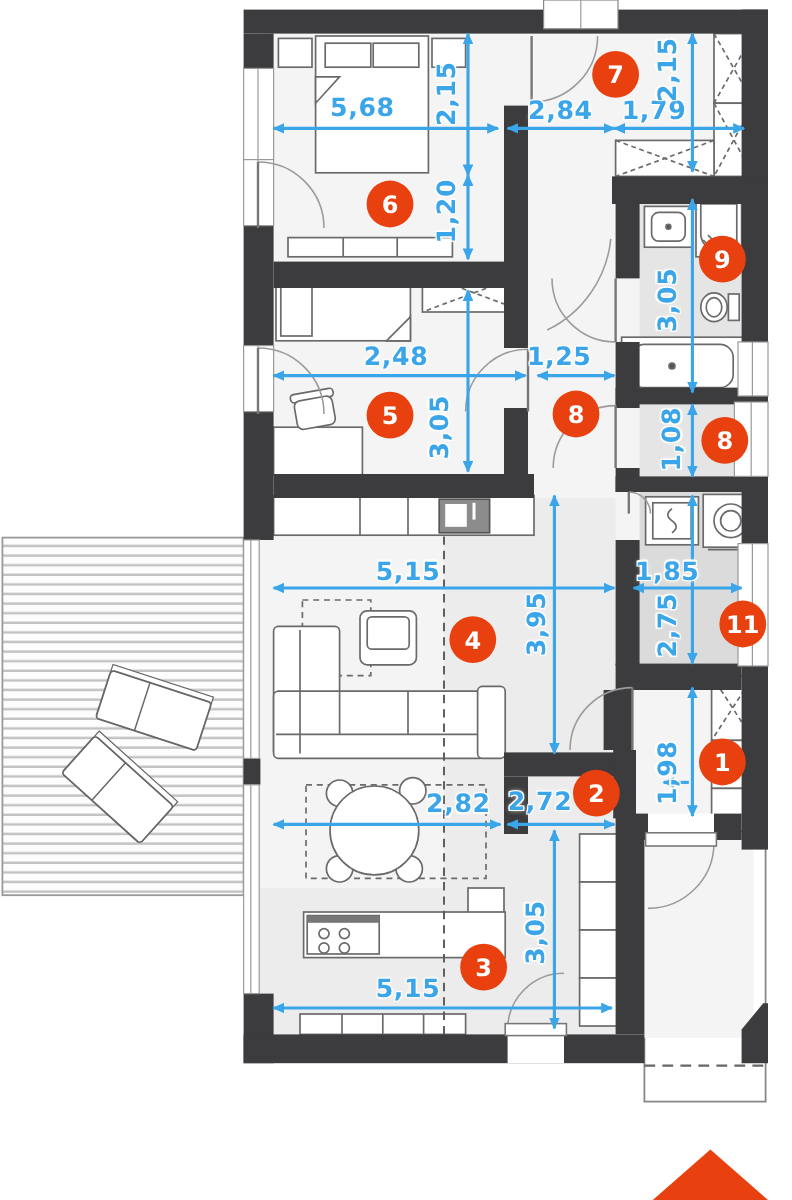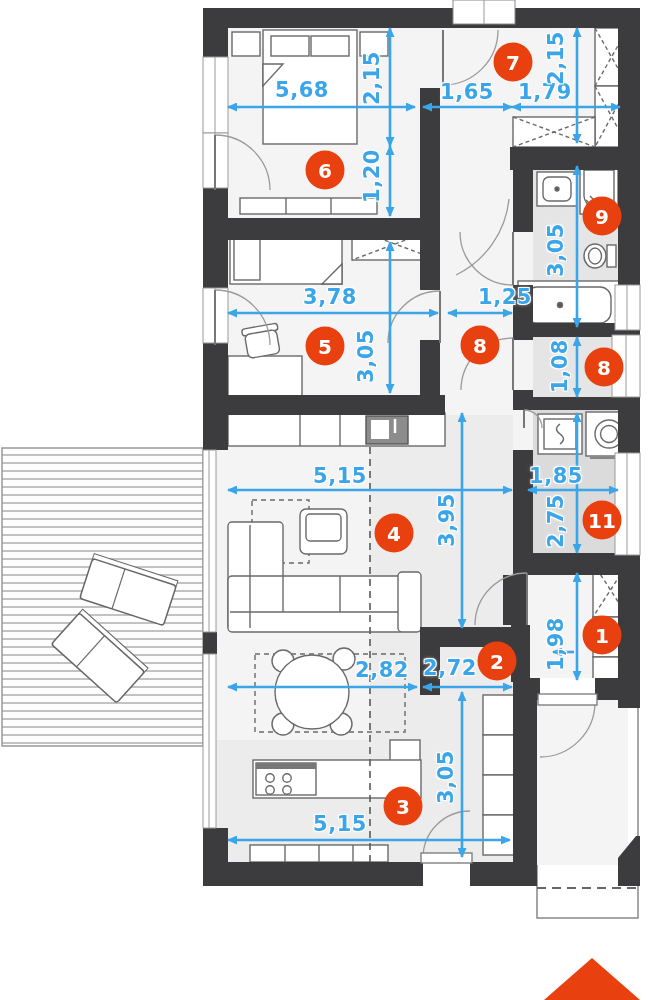--- a/index.html
+++ b/index.html
@@ -315,7 +315,7 @@
 
 <span class="dim" style="left:302px;top:90px">5,68</span>
 <span class="dim rot" style="left:372px;top:78px">2,15</span>
-<span class="dim" style="left:467px;top:92px">1,65</span>
+<span class="dim" style="left:467px;top:92px">2,84</span>
 <span class="dim" style="left:545px;top:92px">1,79</span>
 <span class="dim rot" style="left:556px;top:58px">2,15</span>
 <span class="dim rot" style="left:372px;top:176px">1,20</span>

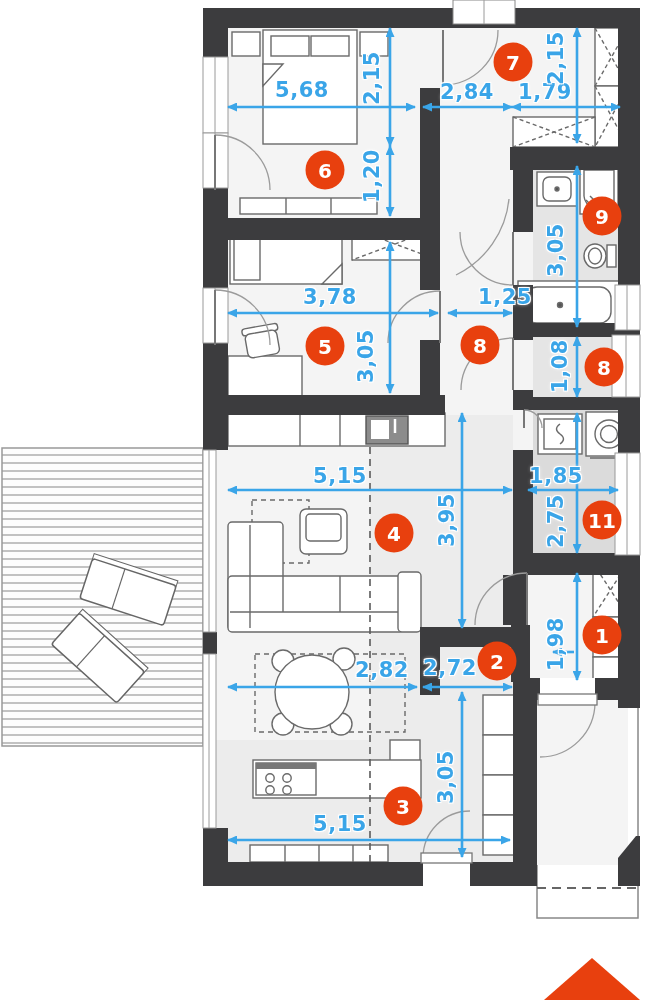--- a/index.html
+++ b/index.html
@@ -319,7 +319,7 @@
 <span class="dim" style="left:545px;top:92px">1,79</span>
 <span class="dim rot" style="left:556px;top:58px">2,15</span>
 <span class="dim rot" style="left:372px;top:176px">1,20</span>
-<span class="dim" style="left:330px;top:297px">3,78</span>
+<span class="dim" style="left:330px;top:297px">2,48</span>
 <span class="dim" style="left:505px;top:297px">1,25</span>
 <span class="dim rot" style="left:366px;top:356px">3,05</span>
 <span class="dim rot" style="left:556px;top:250px">3,05</span>

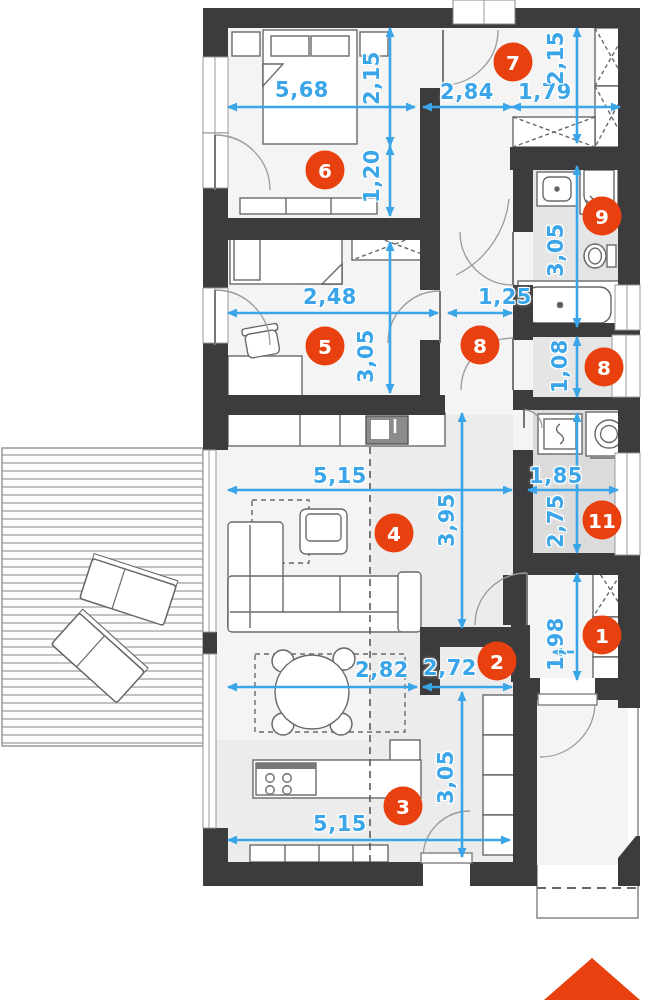--- a/index.html
+++ b/index.html
@@ -320,7 +320,7 @@
 <span class="dim rot" style="left:556px;top:58px">2,15</span>
 <span class="dim rot" style="left:372px;top:176px">1,20</span>
 <span class="dim" style="left:330px;top:297px">2,48</span>
-<span class="dim" style="left:505px;top:297px">1,25</span>
+<span class="dim" style="left:466px;top:297px">1,25</span>
 <span class="dim rot" style="left:366px;top:356px">3,05</span>
 <span class="dim rot" style="left:556px;top:250px">3,05</span>
 <span class="dim rot" style="left:560px;top:366px">1,08</span>

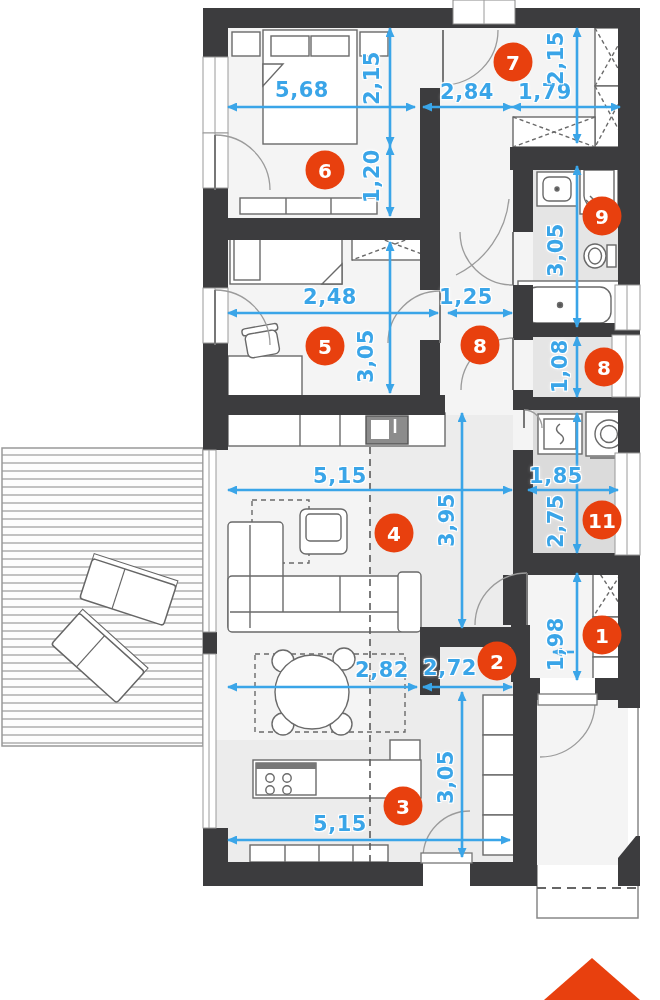--- a/index.html
+++ b/index.html
@@ -344,7 +344,7 @@
 <div class="badge" style="left:480px;top:345px">8</div>
 <div class="badge" style="left:602px;top:216px">9</div>
 <div class="badge" style="left:604px;top:367px">8</div>
-<div class="badge" style="left:602px;top:520px">11</div>
+<div class="badge" style="left:619px;top:520px">11</div>
 
 </div>
 

